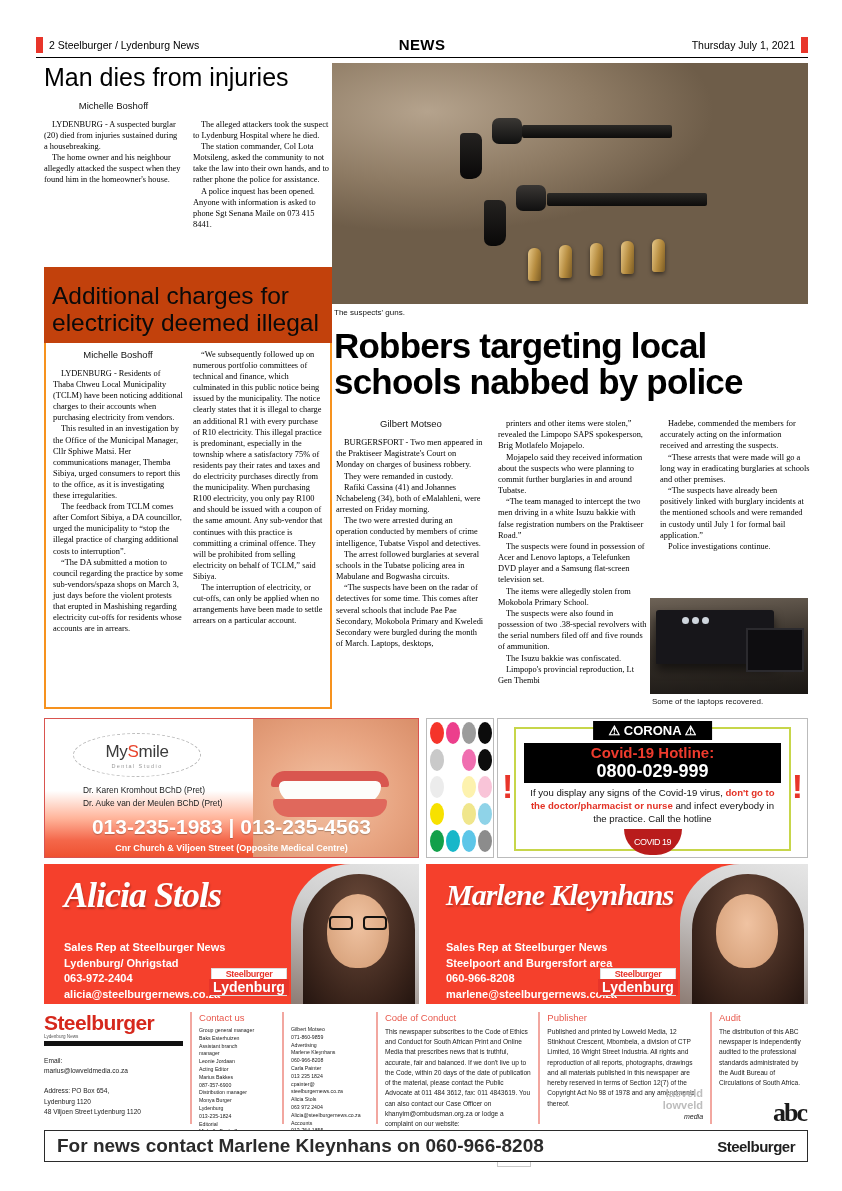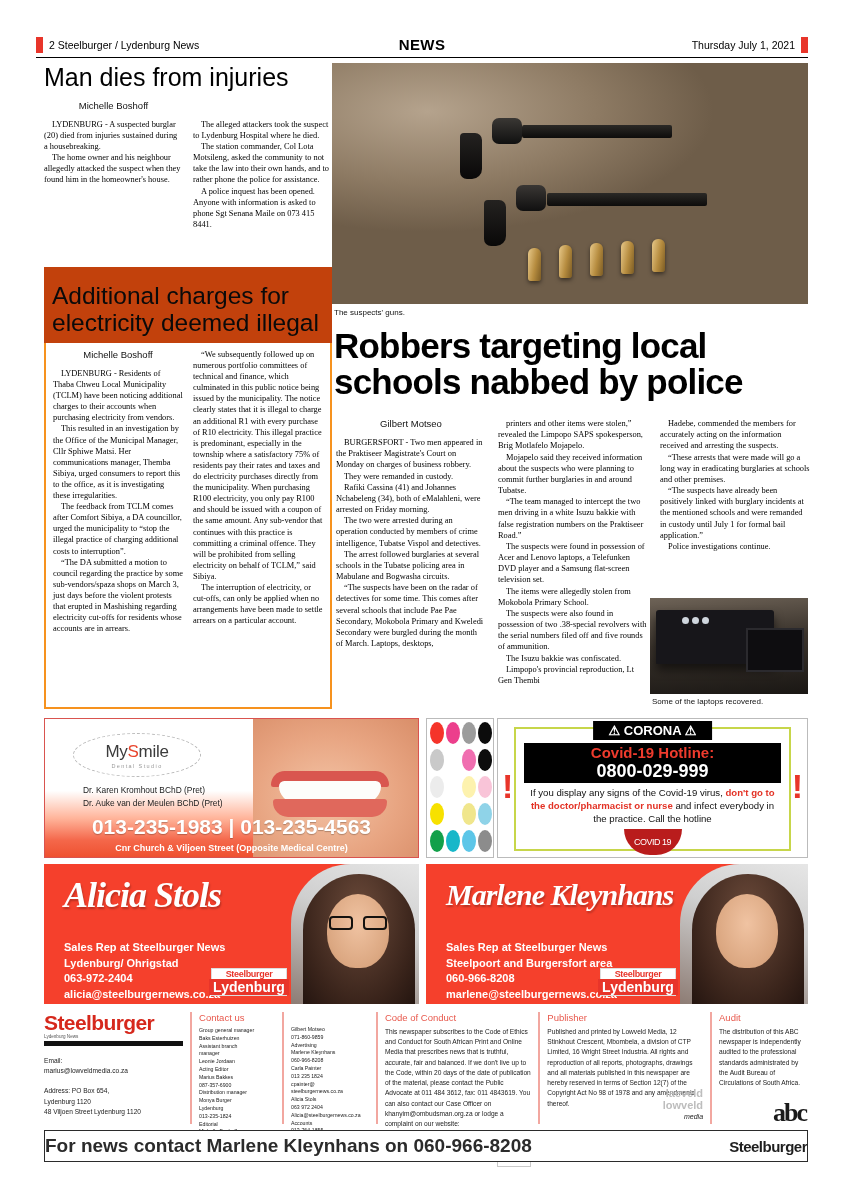--- a/index.html
+++ b/index.html
@@ -272,7 +272,7 @@
   .footer-banner {
     position: absolute; left: 44px; top: 1130px; width: 764px; height: 32px;
     border: 1.5px solid #2b2b2b; background:#fff;
-    display:flex; align-items:center; padding: 0 0; gap: 10px;
+    display:flex; align-items:center; padding: 0 12px; gap: 10px;
   }
   .fb-text {
     font-family: "Liberation Sans", sans-serif; font-weight: bold; font-size: 19px;

